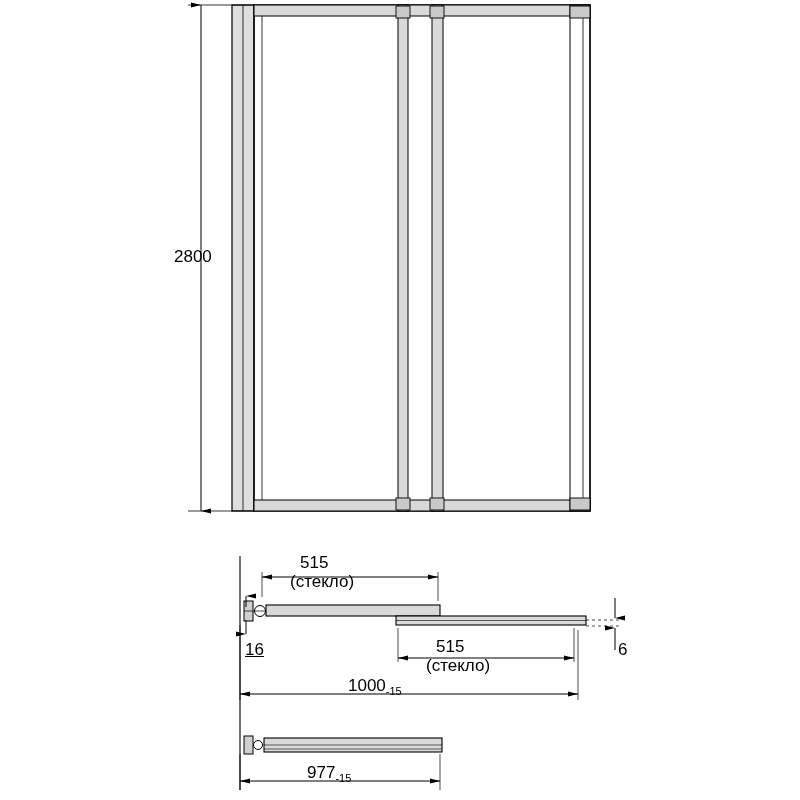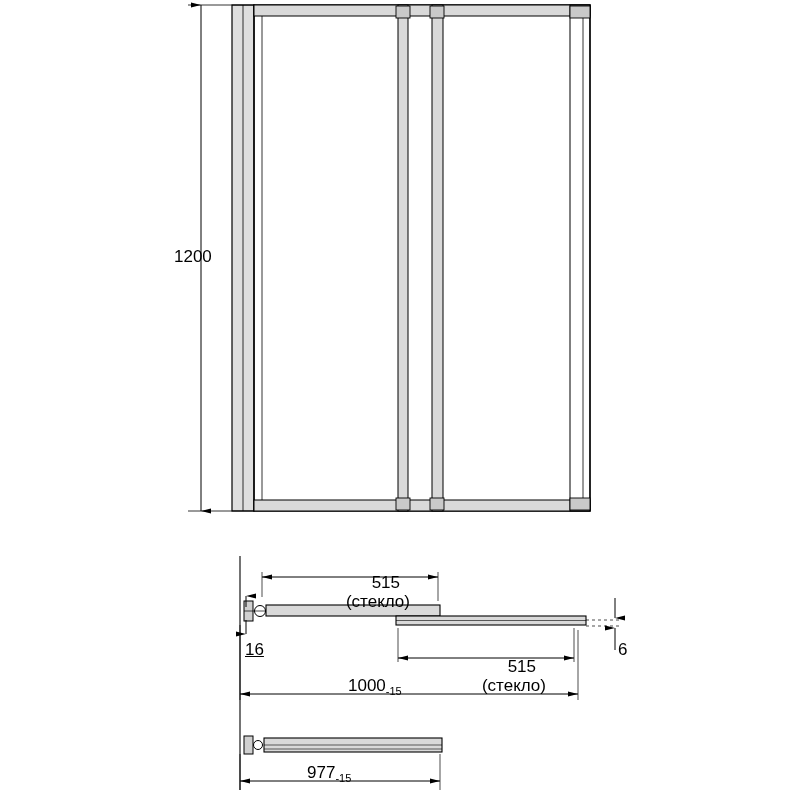--- a/index.html
+++ b/index.html
@@ -142,7 +142,7 @@
     </g>
   </svg>
 
-  <div class="lbl" style="left:174px; top:247px;">1200</div>
+  <div class="lbl" style="left:174px; top:247px;">2800</div>
 
   <div class="lbl center" style="left:300px; top:553px; width:100px;">515</div>
   <div class="lbl center" style="left:290px; top:572px; width:120px;">(стекло)</div>

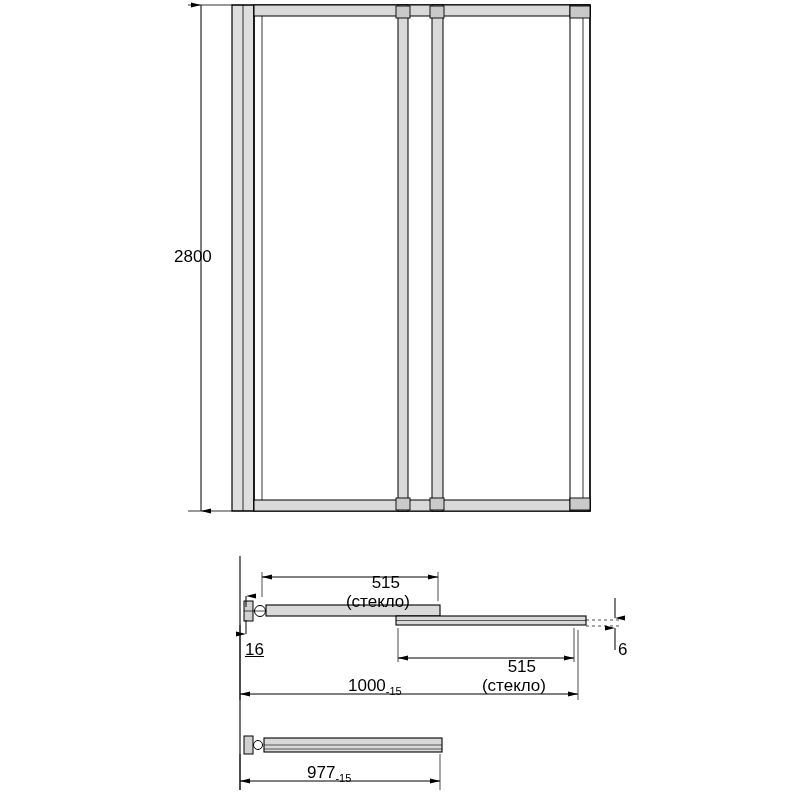--- a/index.html
+++ b/index.html
@@ -38,8 +38,7 @@
     font-size: 11px;
   }
   .center {
-    text-align: right;
-    margin-top: 20px;
+    text-align: left;
   }
 </style>
 </head>

